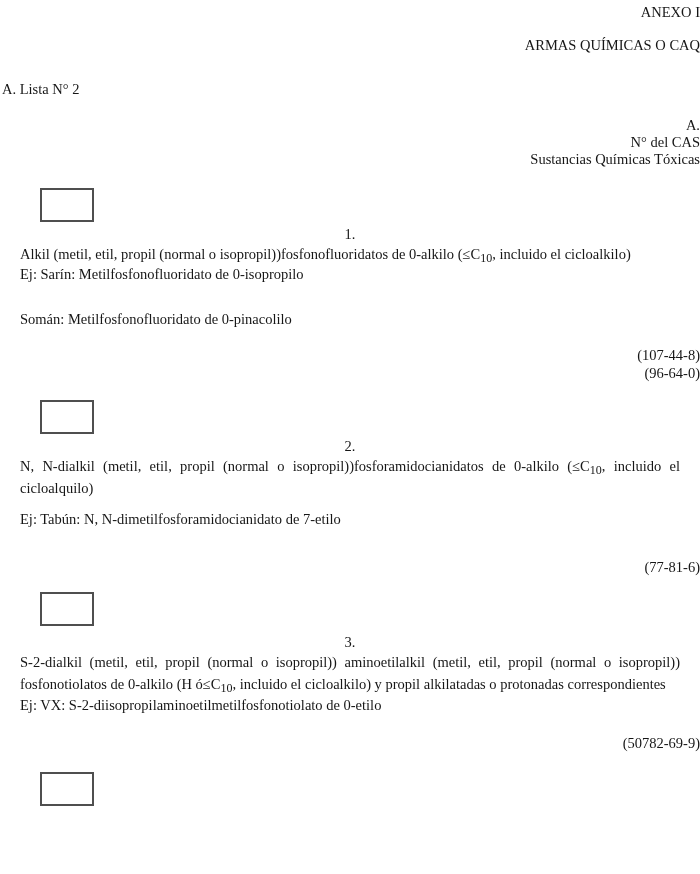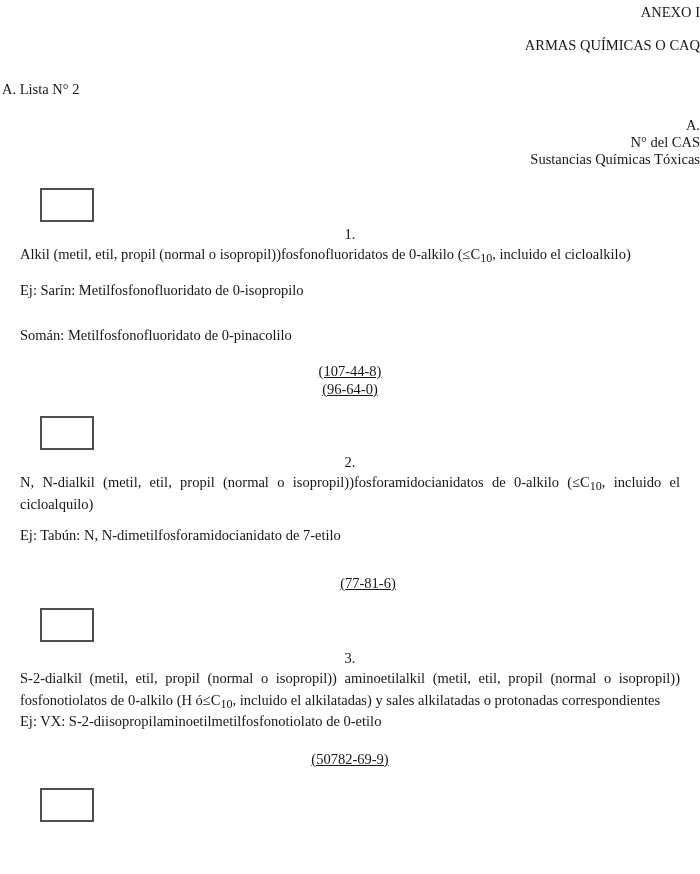--- a/index.html
+++ b/index.html
@@ -43,7 +43,7 @@
     vertical-align: -3px;
   }
   .example { margin-left: 20px; line-height: 18px; }
-  .ex-sarin { margin-top: 16px; }
+  .ex-sarin { margin-top: 0; }
   .ex-soman { margin-top: 27px; }
   .ex-tabun { margin-top: 11px; }
   .ex-vx { margin-top: 1px; }

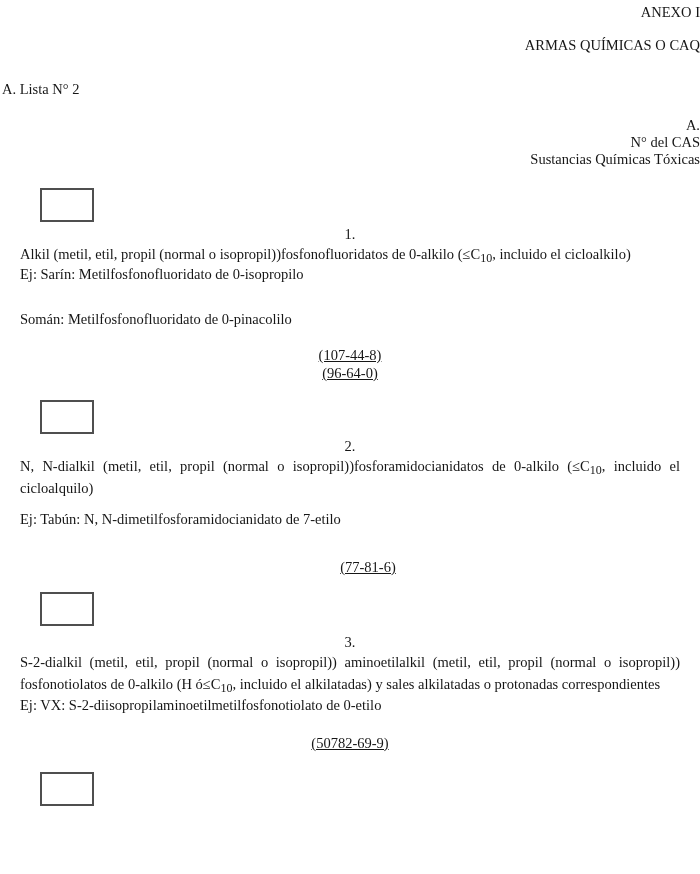--- a/index.html
+++ b/index.html
@@ -47,7 +47,7 @@
   .ex-soman { margin-top: 27px; }
   .ex-tabun { margin-top: 11px; }
   .ex-vx { margin-top: 1px; }
-  .cas-group { line-height: 18px; text-align: center; text-decoration: underline; }
+  .cas-group { line-height: 18px; text-align: right; }
   .cas-1 { margin-top: 18px; }
   .cas-2 { margin-top: 30px; padding-left: 36px; }
   .cas-3 { margin-top: 20px; }

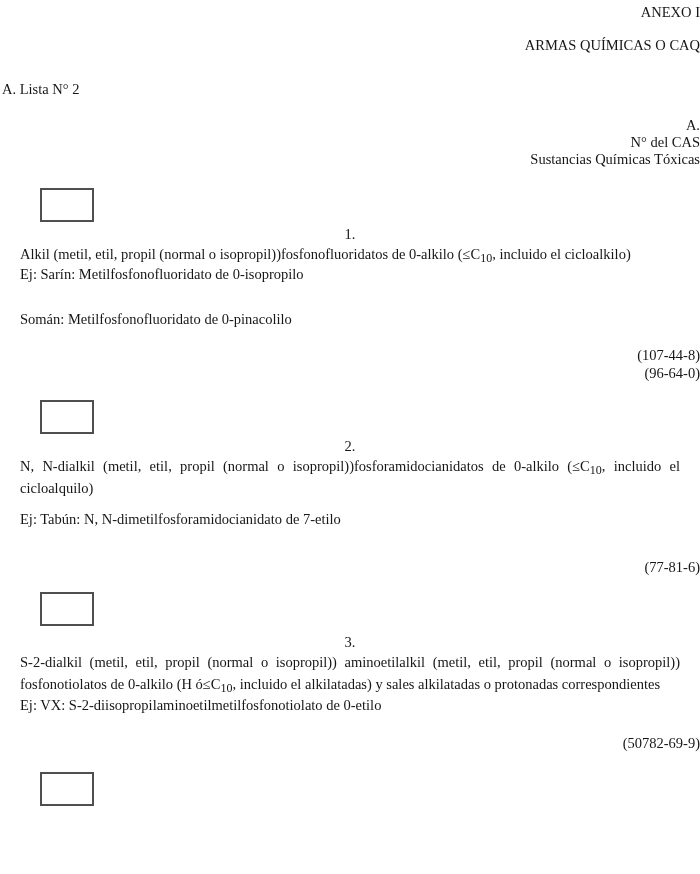--- a/index.html
+++ b/index.html
@@ -99,7 +99,7 @@
 
 <div class="item-number num-3">3.</div>
 
-<div class="desc"><span>S-2-dialkil (metil, etil, propil (normal o isopropil)) aminoetilalkil (metil, etil, propil (normal o isopropil)) fosfonotiolatos de 0-alkilo (H ó≤C</span><sub>10</sub><span>, incluido el alkilatadas) y sales alkilatadas o protonadas correspondientes</span></div>
+<div class="desc"><span>S-2-dialkil (metil, etil, propil (normal o isopropil)) aminoetilalkil (metil, etil, propil (normal o isopropil)) fosfonotiolatos de 0-alkilo (H ó≤C</span><sub>10</sub><span>, incluido el cicloalkilo) y propil alkilatadas o protonadas correspondientes</span></div>
 
 <div class="example ex-vx">Ej: VX: S-2-diisopropilaminoetilmetilfosfonotiolato de 0-etilo</div>
 

